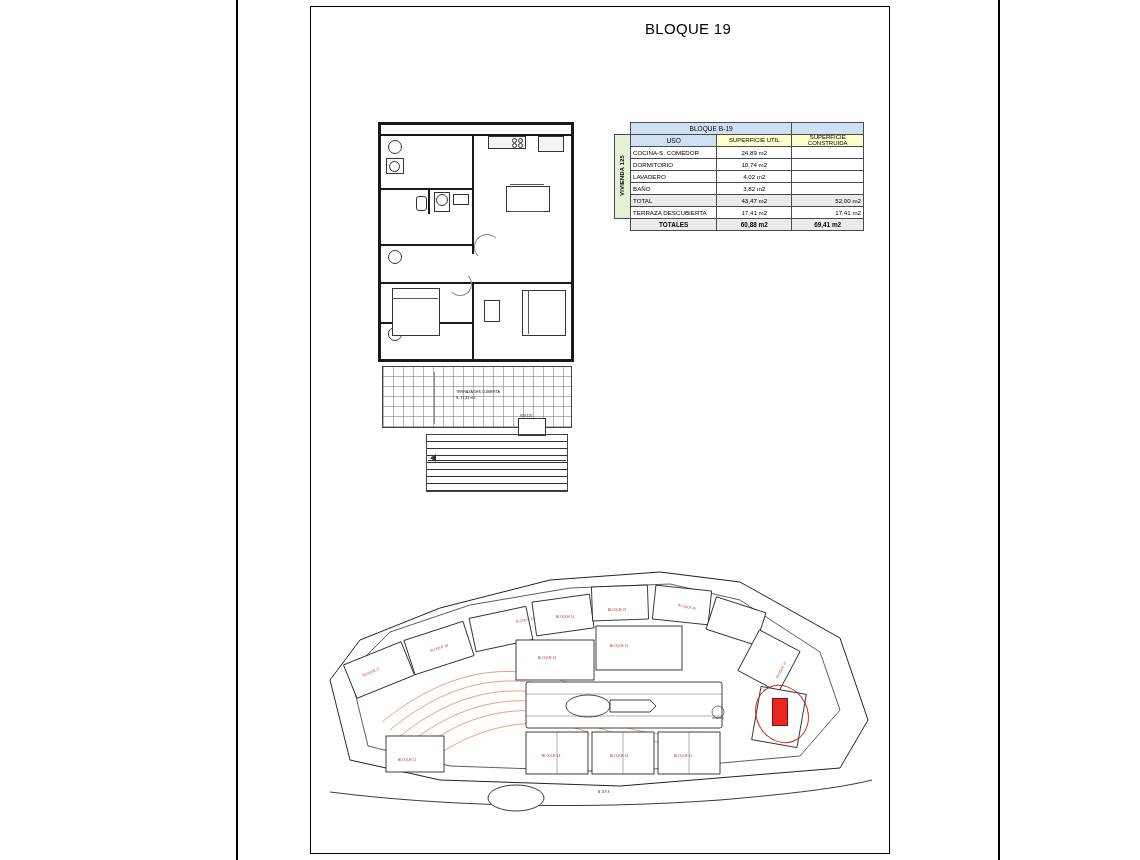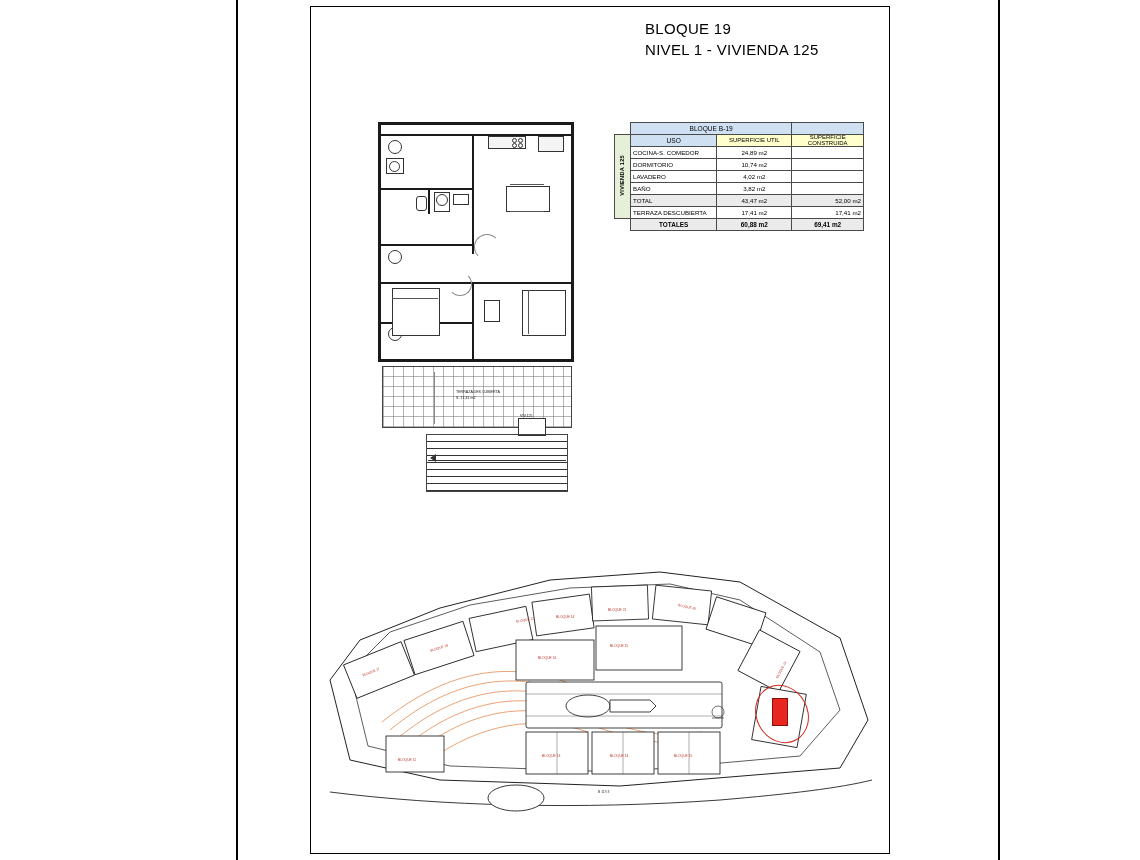--- a/index.html
+++ b/index.html
@@ -110,7 +110,6 @@
 
   <div class="title-block">
     <div>BLOQUE 19</div>
-    <div>NIVEL 1 - VIVIENDA 125</div>
   </div>
 
   <table class="surf-table">

